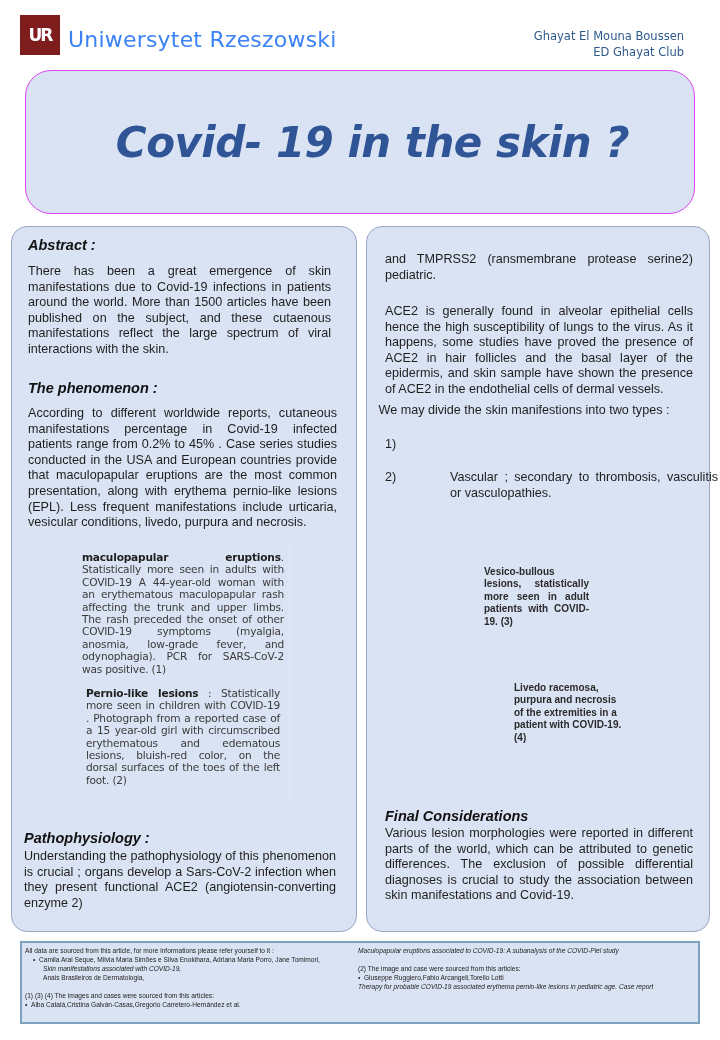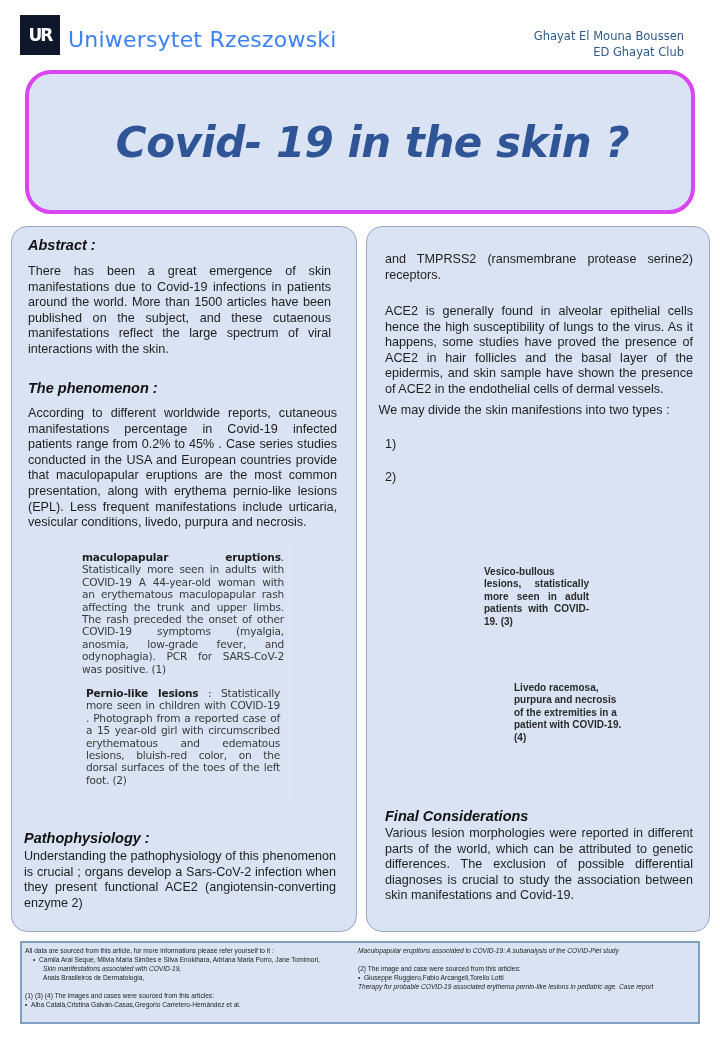--- a/index.html
+++ b/index.html
@@ -6,7 +6,7 @@
   html, body { width: 720px; height: 1040px; background: #ffffff; overflow: hidden; }
   body { position: relative; font-family: "Liberation Sans", sans-serif; color: #1e1e1e; }
 
-  .logo-box { position: absolute; left: 20px; top: 15px; width: 40px; height: 40px; background: #0f172a; display: flex; align-items: center; justify-content: center; }
+  .logo-box { position: absolute; left: 20px; top: 15px; width: 40px; height: 40px; background: #7f1d1d; display: flex; align-items: center; justify-content: center; }
   .logo-glyph { color: #ffffff; font-weight: bold; font-size: 17px; letter-spacing: -2px; font-family: "DejaVu Sans", sans-serif; }
   .uni-name { position: absolute; left: 68px; top: 27px; font-size: 22px; color: #3b82f6; font-family: "DejaVu Sans", sans-serif; letter-spacing: 0.2px; }
 

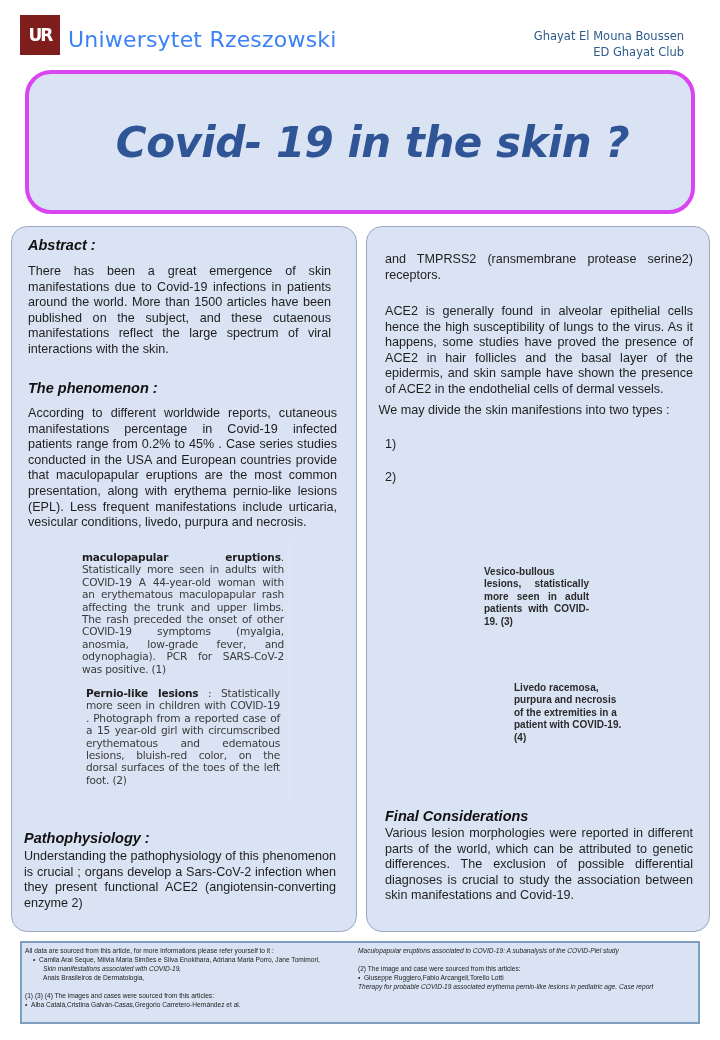--- a/index.html
+++ b/index.html
@@ -12,7 +12,7 @@
 
   .author { position: absolute; right: 36px; top: 28px; text-align: right; font-size: 11.5px; line-height: 16px; color: #2e5a8a; font-family: "DejaVu Sans", sans-serif; }
 
-  .title-box { position: absolute; left: 25px; top: 70px; width: 670px; height: 144px; background: #dae3f3; border: 4px solid #d946ef; border-radius: 26px; display: flex; align-items: center; justify-content: center; padding-left: 25px; }
+  .title-box { position: absolute; left: 25px; top: 70px; width: 670px; height: 144px; background: #dae3f3; border: 1px solid #d946ef; border-radius: 26px; display: flex; align-items: center; justify-content: center; padding-left: 25px; }
   .title-text { font-family: "DejaVu Sans", sans-serif; font-weight: bold; font-style: italic; font-size: 42px; color: #2f5597; letter-spacing: -0.5px; }
 
   .panel { position: absolute; background: #dae3f3; border: 1px solid #9aa8c4; border-radius: 16px; }

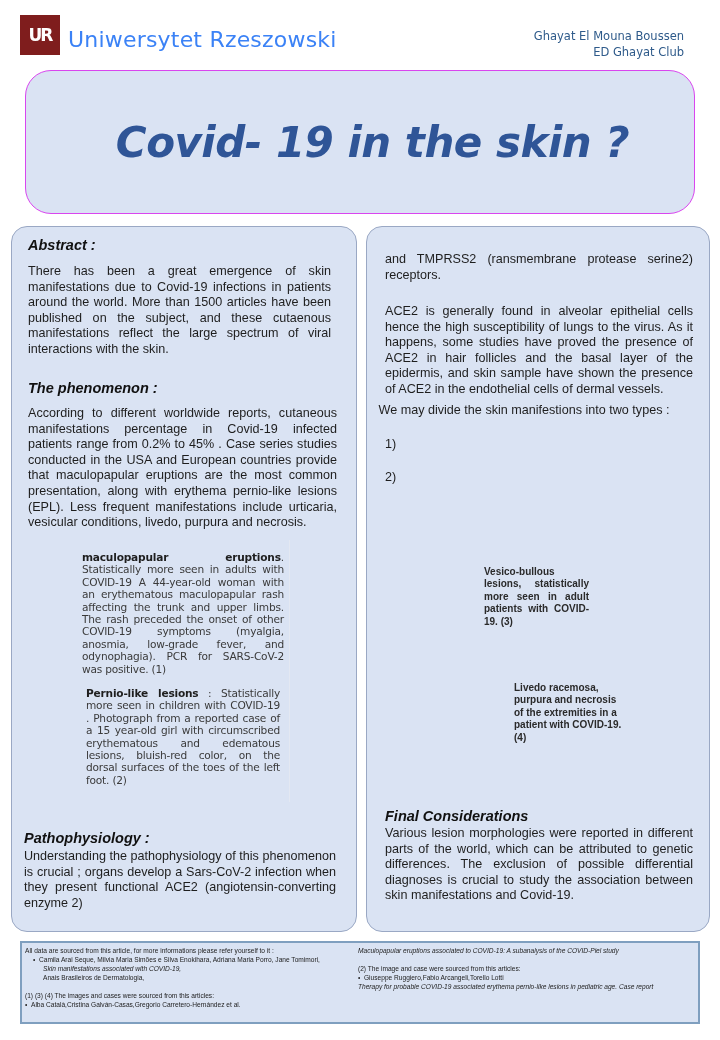--- a/index.html
+++ b/index.html
@@ -77,7 +77,7 @@
 
 <div class="panel panel-right"></div>
 
-<div class="body-text" style="left:385px; top:252px; width:308px;">and TMPRSS2 (ransmembrane protease serine2) receptors.</div>
+<div class="body-text" style="left:385px; top:252px; width:308px;">and TMPRSS2 (ransmembrane protease serine2) pediatric.</div>
 <div class="body-text" style="left:385px; top:304px; width:308px;">ACE2 is generally found in alveolar epithelial cells hence the high susceptibility of lungs to the virus. As it happens, some studies have proved the presence of ACE2 in hair follicles and the basal layer of the epidermis, and skin sample have shown the presence of ACE2 in the endothelial cells of dermal vessels.</div>
 <div class="body-text" style="left:364px; top:403px; width:320px; text-align:center;">We may divide the skin manifestions into two types :</div>
 

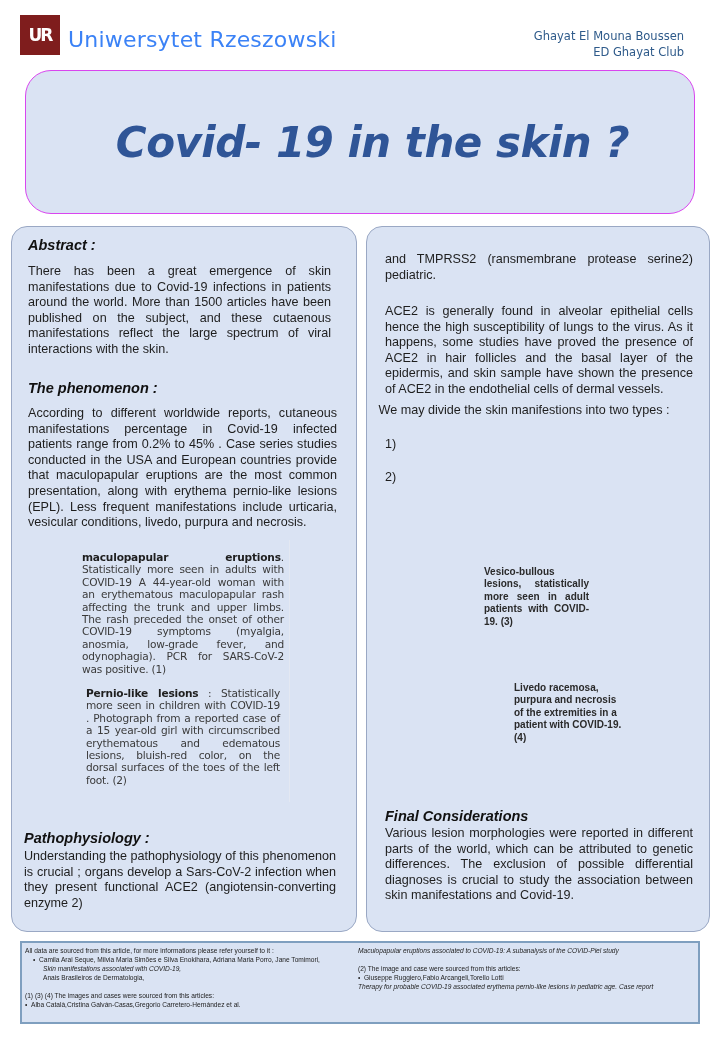--- a/index.html
+++ b/index.html
@@ -86,6 +86,7 @@
 </div>
 <div class="list-row" style="left:385px; top:470px; width:335px; height:32px;">
   <span class="list-num">2)</span>
+  <span class="list-txt">Vascular ; secondary to thrombosis, vasculitis or vasculopathies.</span>
 </div>
 
 <div class="caption-r" style="left:484px; top:566px; width:105px;">

